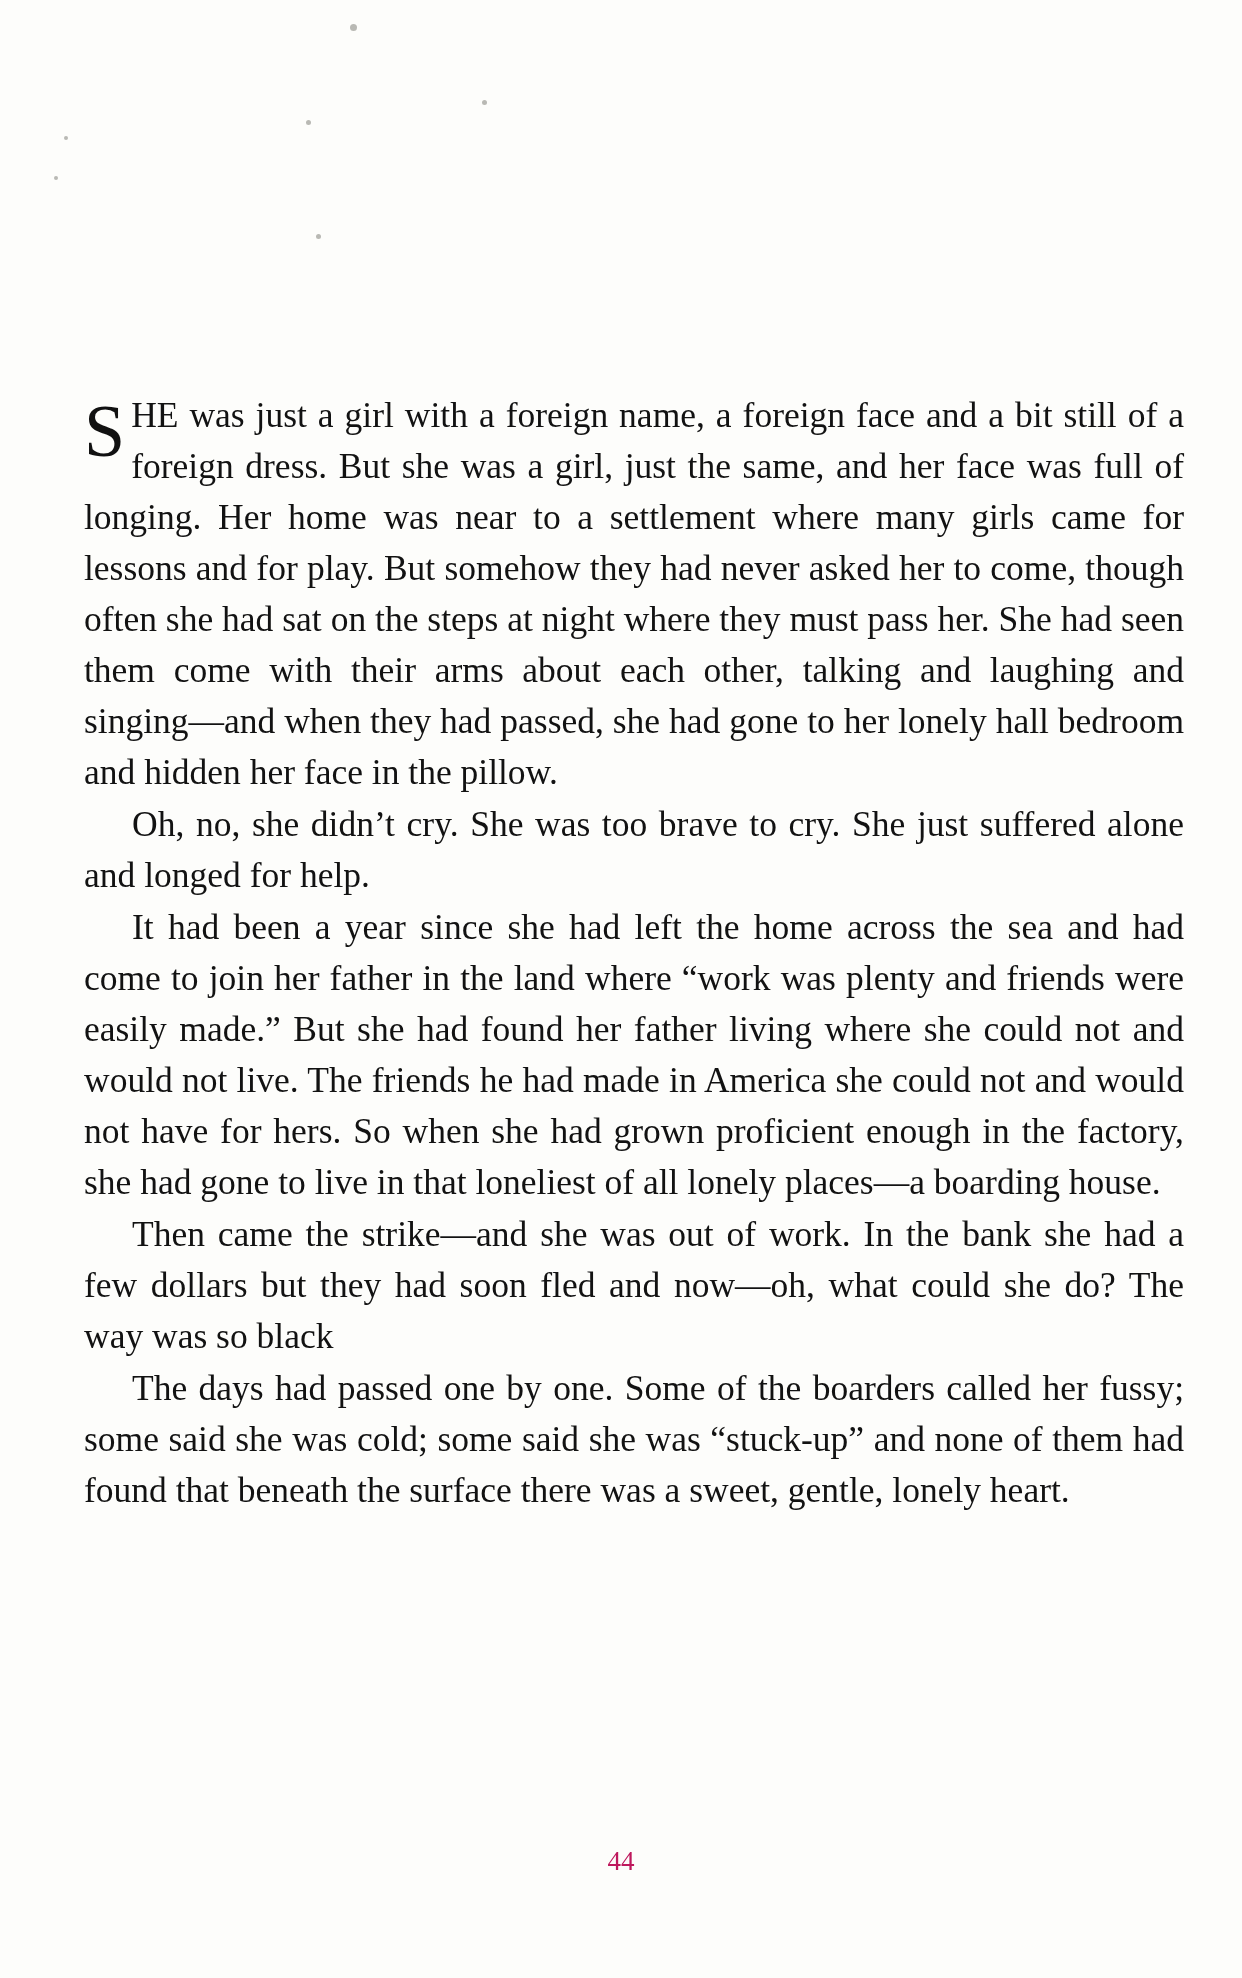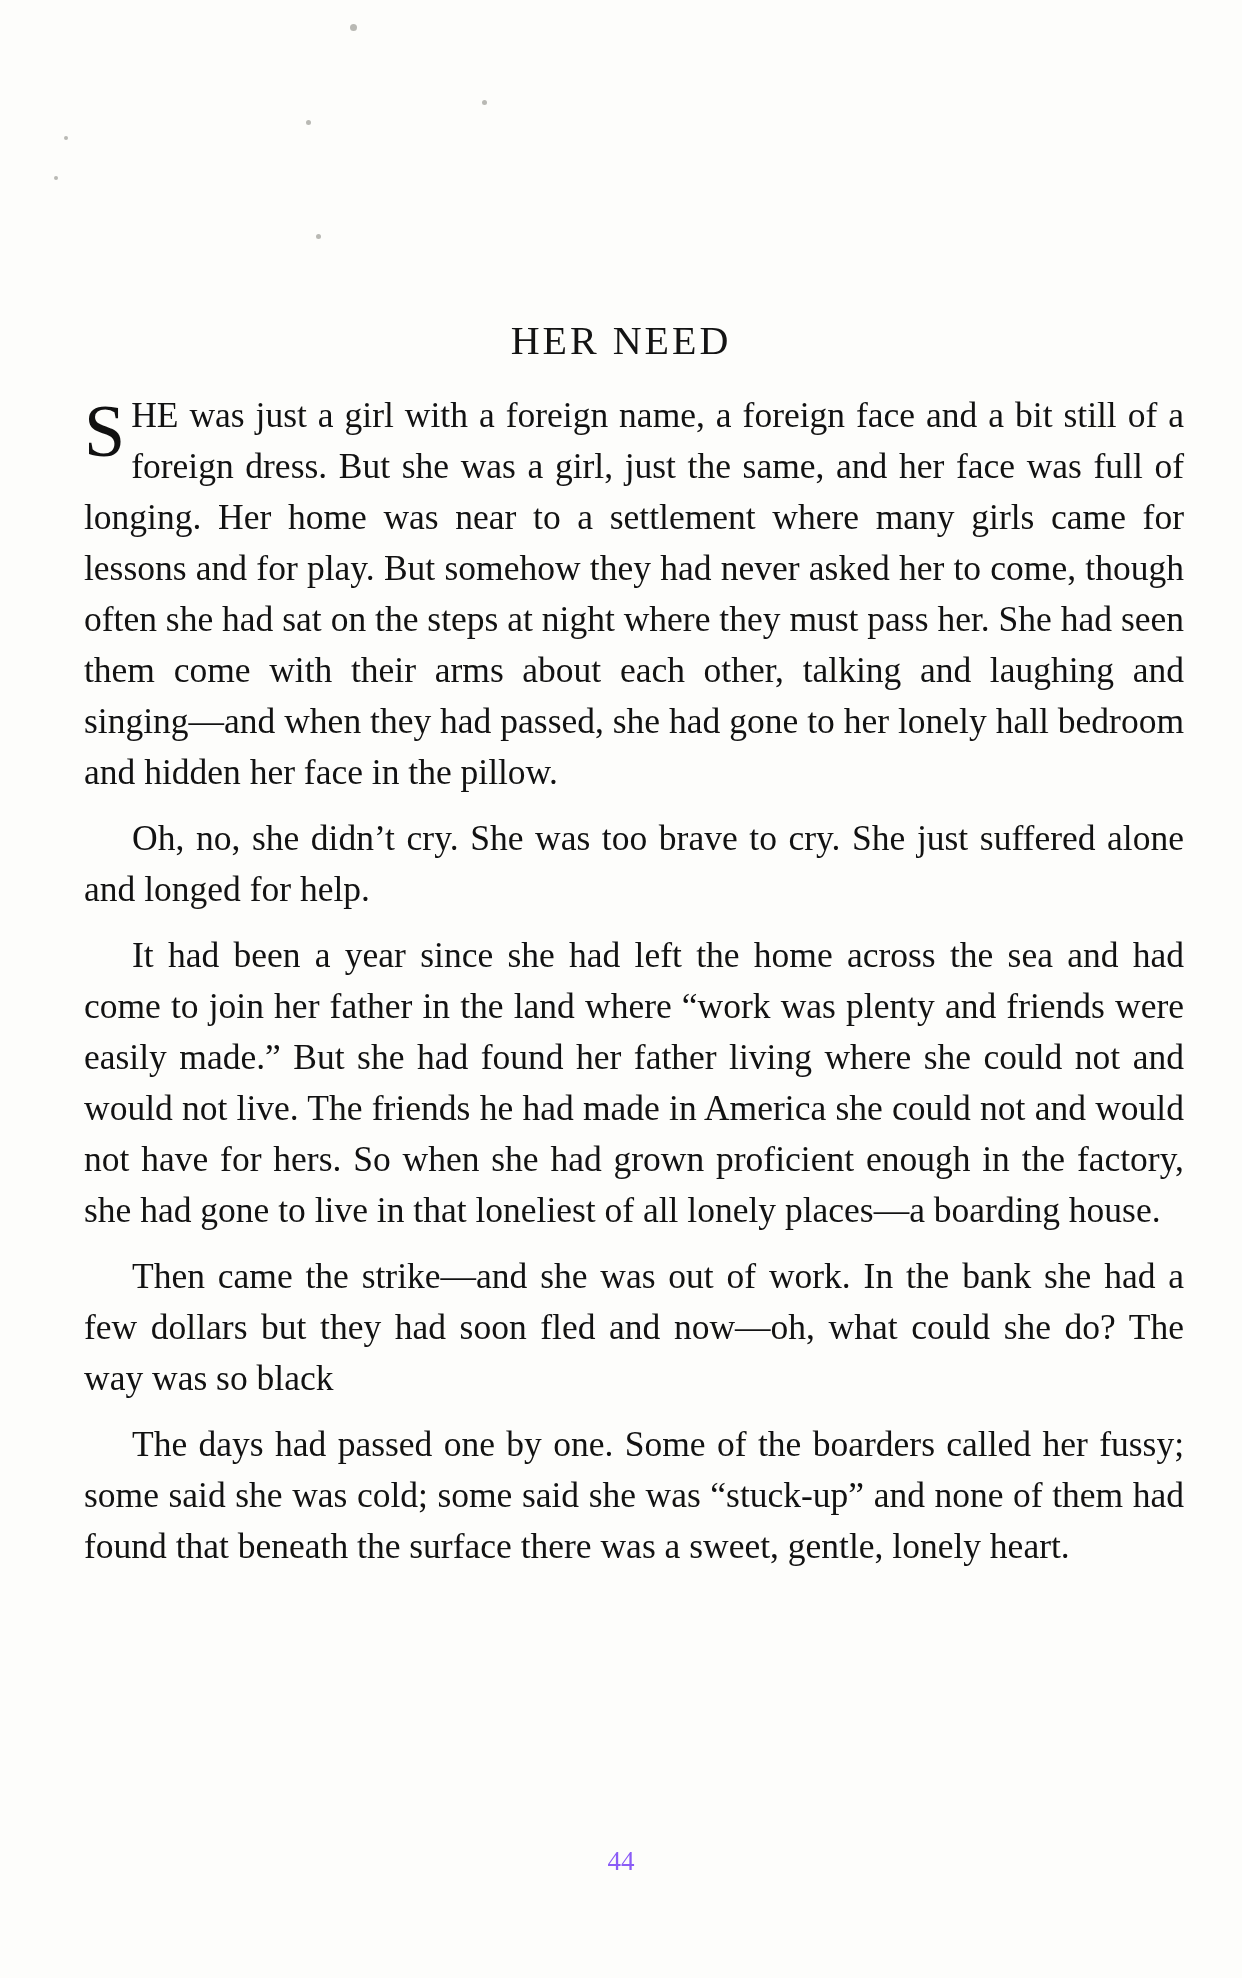--- a/index.html
+++ b/index.html
@@ -98,7 +98,6 @@
   <div class="speck" style="left:54px; top:176px; width:4px; height:4px;"></div>
   <div class="speck" style="left:316px; top:234px; width:5px; height:5px;"></div>
 
-  <h1 class="page-title">HER NEED</h1>
 
   <div class="body-block">
 

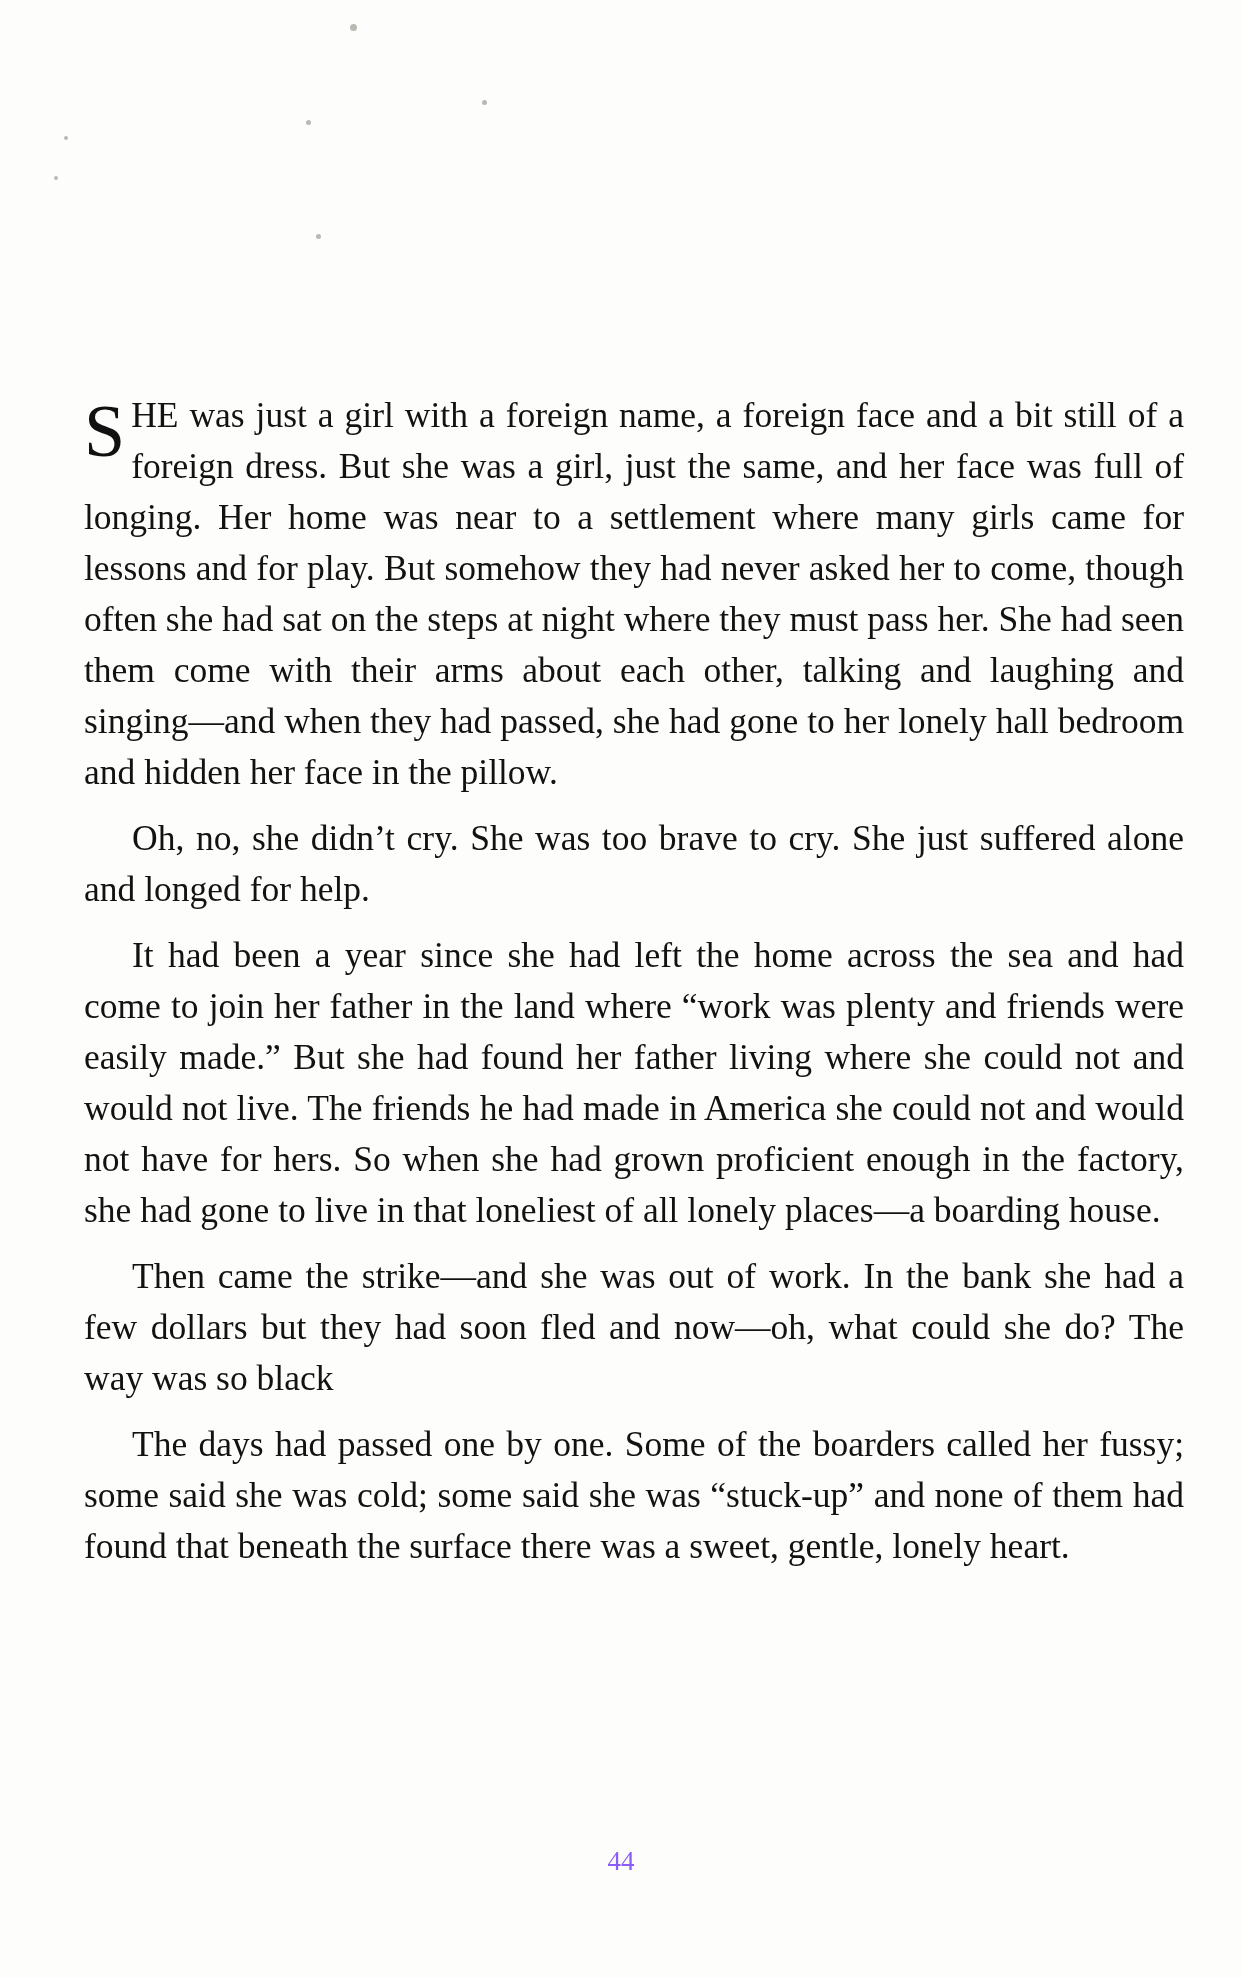--- a/index.html
+++ b/index.html
@@ -51,7 +51,7 @@
     hyphens: none;
   }
   p.para + p.para {
-    margin-top: 15px;
+    margin-top: 1px;
   }
   p.indent {
     text-indent: 48px;

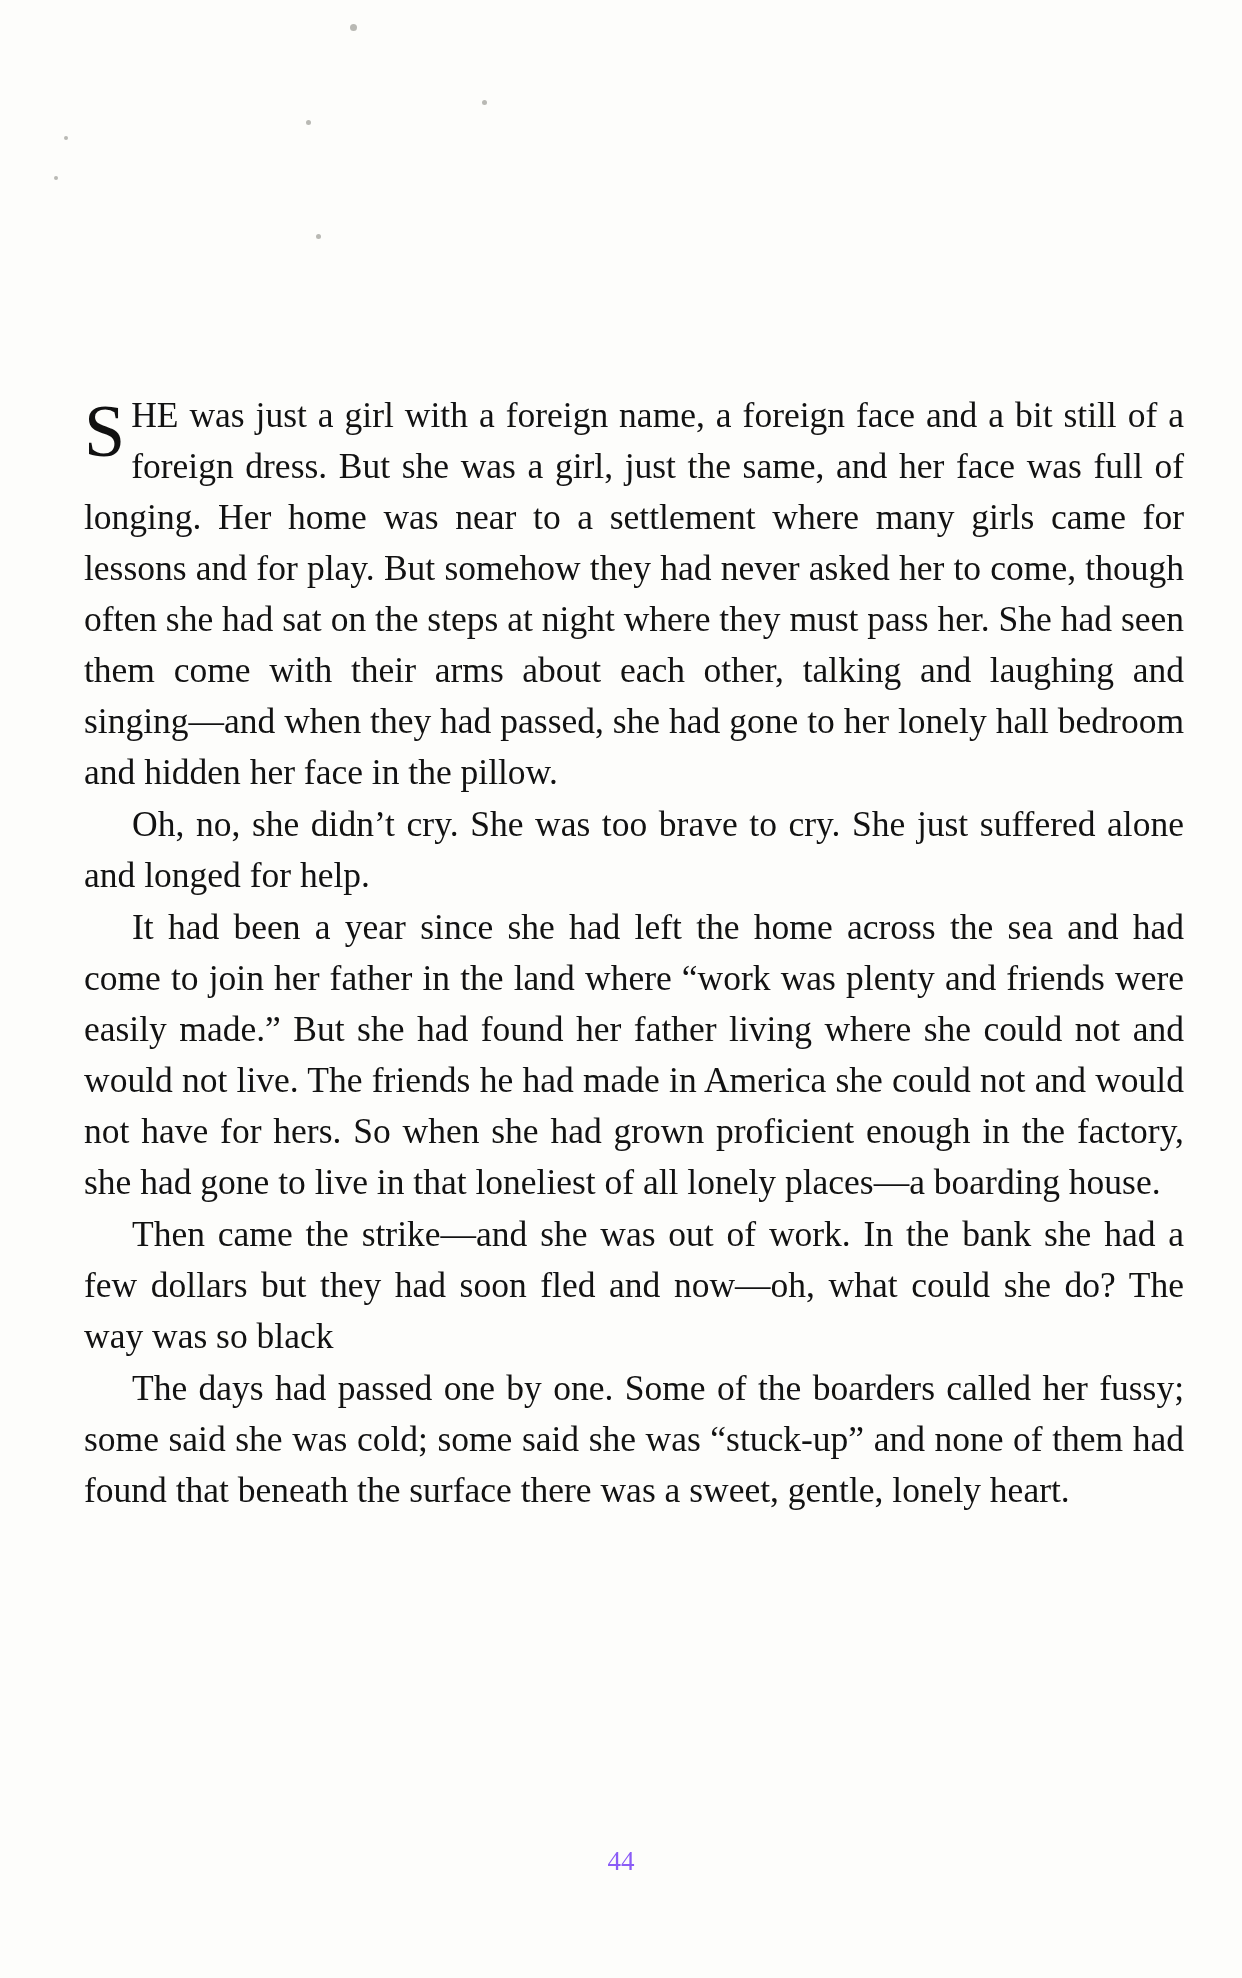--- a/index.html
+++ b/index.html
@@ -77,7 +77,7 @@
     width: 1242px;
     text-align: center;
     font-size: 27px;
-    color: #8b5cf6;
+    color: #be185d;
   }
   
   .speck {

